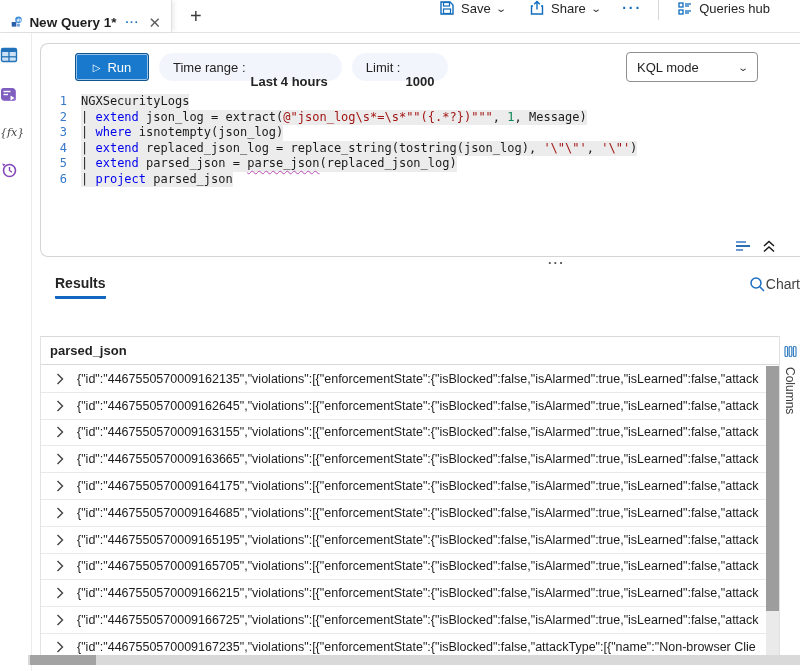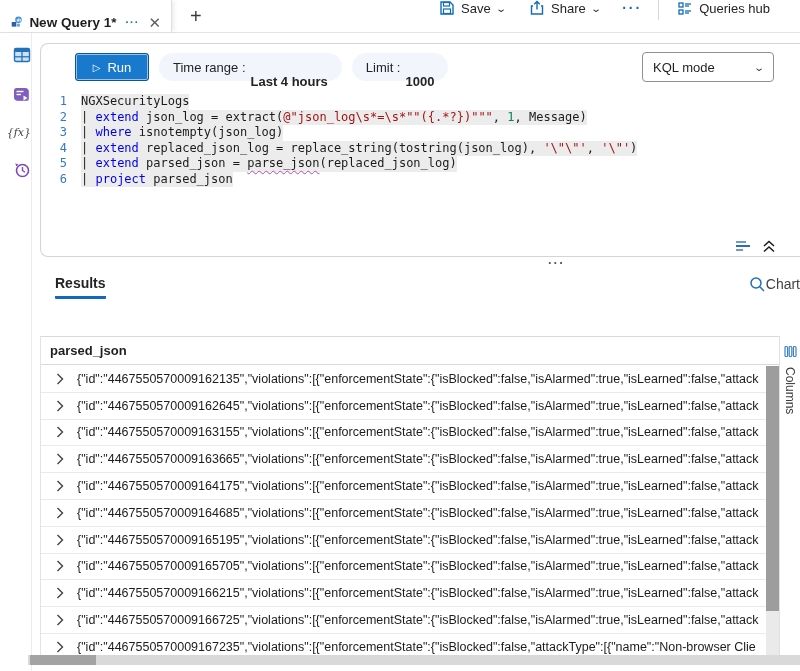--- a/index.html
+++ b/index.html
@@ -42,7 +42,7 @@
   .pill { display:flex; align-items:center; gap:5px; height:28px; padding:0 14px; background:#f2f6fc;
           border-radius:14px; font-size:13px; color:#242424; white-space:nowrap;justify-content:center; }
   .pill b { font-weight:700;margin-top:28px; }
-  .mode-select { margin-left:auto; margin-right:12px; width:132px; height:30px; border:1px solid #8f8f8f;
+  .mode-select { margin-left:auto; margin-right:28px; width:132px; height:30px; border:1px solid #8f8f8f;
                  border-radius:4px; display:flex; align-items:center; padding:0 10px; font-size:13px; color:#1f1f1f; background:#fff; }
   .mode-select .chev { margin-left:auto; color:#424242; }
 

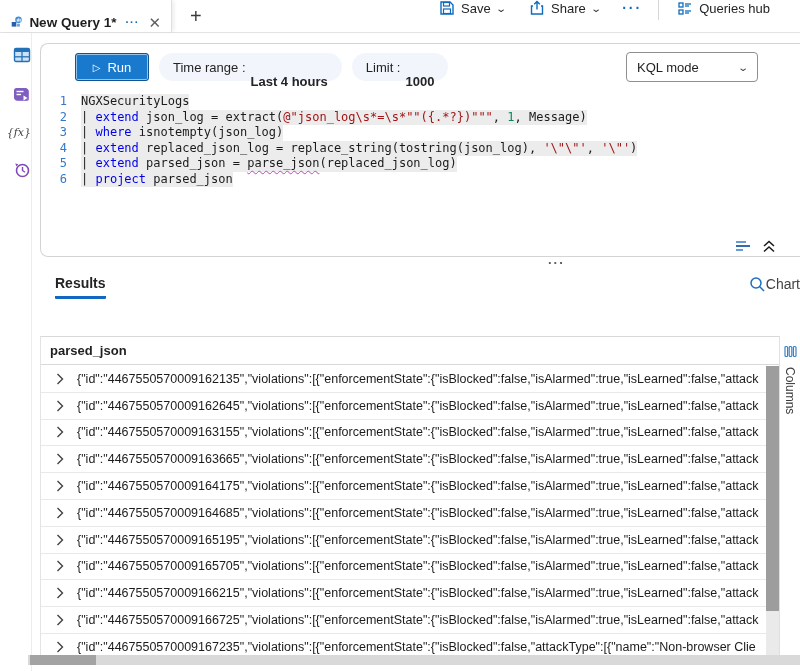--- a/index.html
+++ b/index.html
@@ -26,7 +26,7 @@
 
   
   .rail { position:absolute; left:0; top:33px; width:32px; bottom:0; border-right:1px solid #ececec;
-          display:flex; flex-direction:column; align-items:flex-end; padding-top:13px; gap:22px; background:#fff; }
+          display:flex; flex-direction:column; align-items:flex-start; padding-top:13px; gap:22px; background:#fff; }
   .fx-icon { font-size:11px; color:#404040; font-style:italic; font-family:"DejaVu Serif", serif; }
 
   

